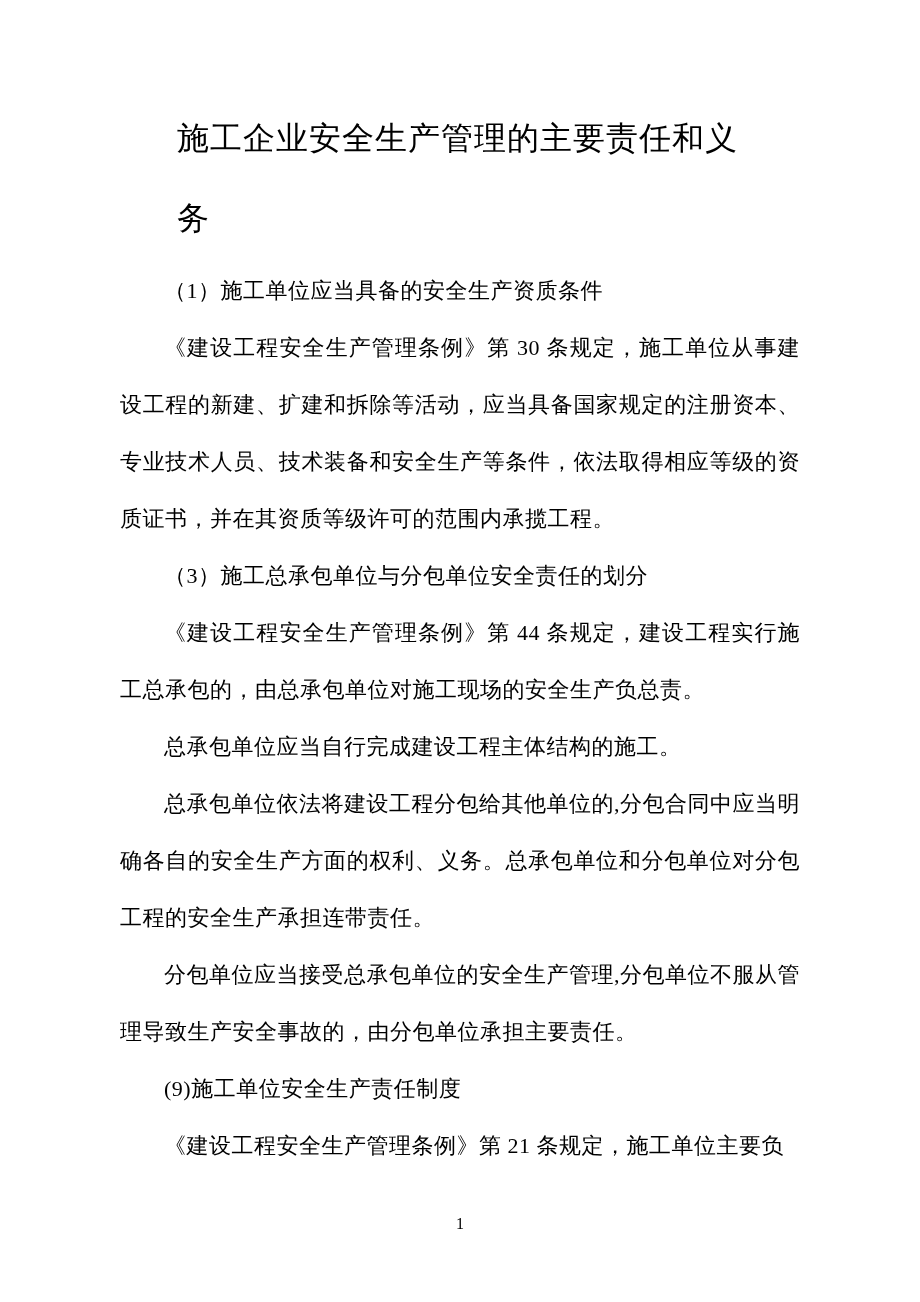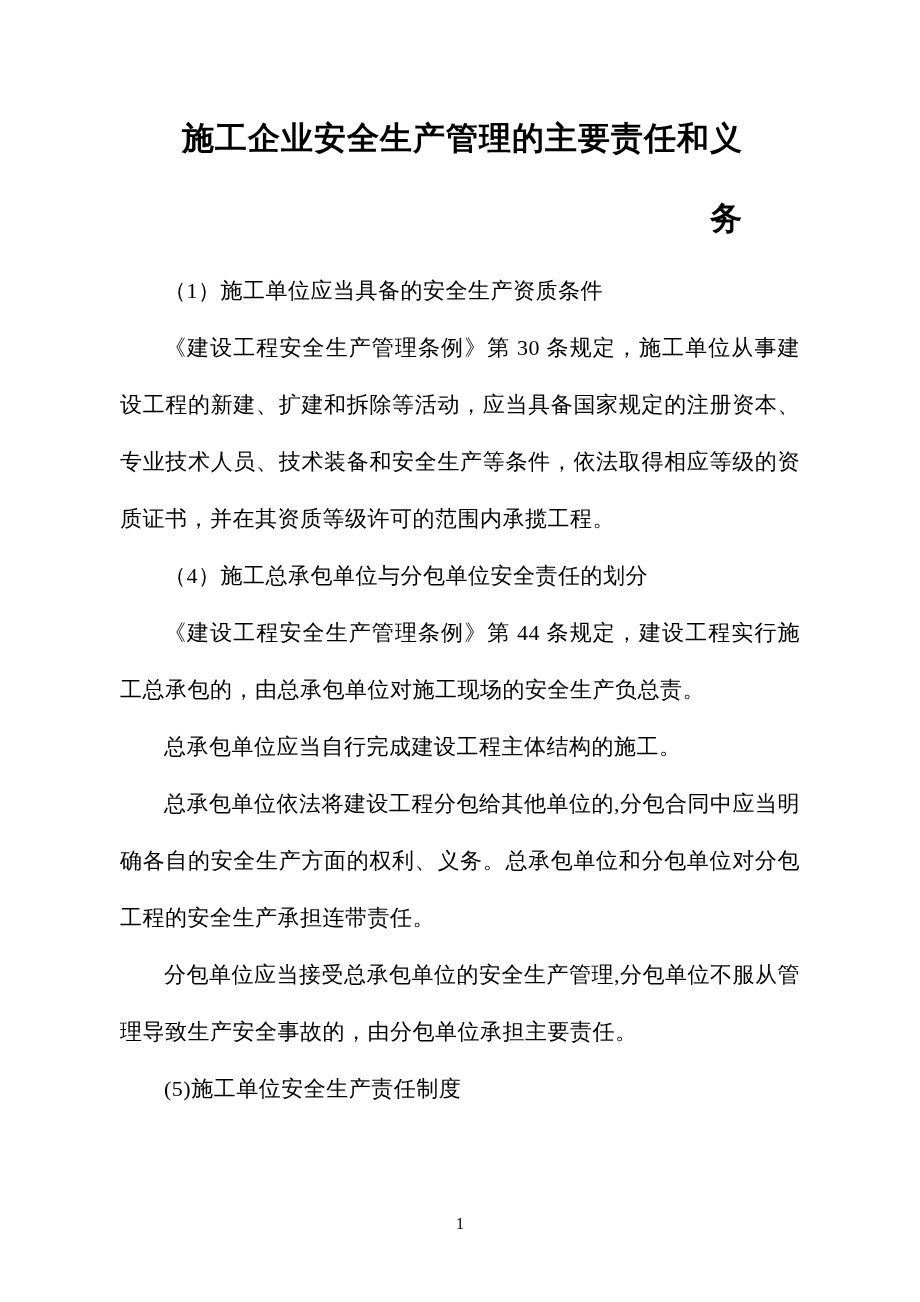--- a/index.html
+++ b/index.html
@@ -24,9 +24,9 @@
   }
   .doc-title {
     font-size: 32px;
-    font-weight: bold;
+    font-weight: normal;
     line-height: 80px;
-    text-align: right;
+    text-align: left;
     max-width: 566px;
     margin: 0 auto 4px auto;
     letter-spacing: 1px;

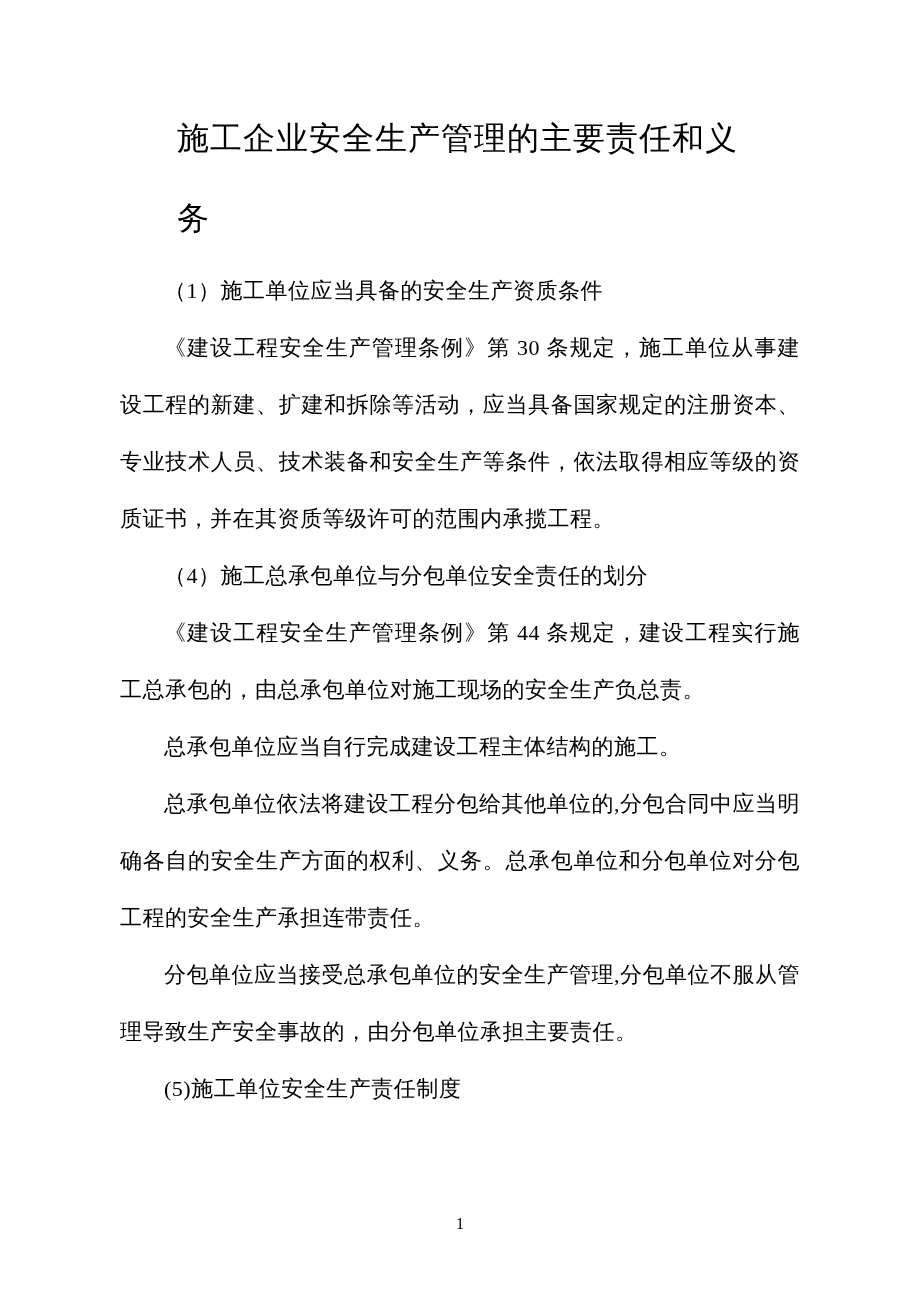--- a/index.html
+++ b/index.html
@@ -59,7 +59,7 @@
 
     <p class="para">（1）施工单位应当具备的安全生产资质条件</p>
     <p class="para">《建设工程安全生产管理条例》第 30 条规定，施工单位从事建设工程的新建、扩建和拆除等活动，应当具备国家规定的注册资本、专业技术人员、技术装备和安全生产等条件，依法取得相应等级的资质证书，并在其资质等级许可的范围内承揽工程。</p>
-    <p class="para">（4）施工总承包单位与分包单位安全责任的划分</p>
+    <p class="para">（3）施工总承包单位与分包单位安全责任的划分</p>
     <p class="para">《建设工程安全生产管理条例》第 44 条规定，建设工程实行施工总承包的，由总承包单位对施工现场的安全生产负总责。</p>
     <p class="para">总承包单位应当自行完成建设工程主体结构的施工。</p>
     <p class="para">总承包单位依法将建设工程分包给其他单位的,分包合同中应当明确各自的安全生产方面的权利、义务。总承包单位和分包单位对分包工程的安全生产承担连带责任。</p>

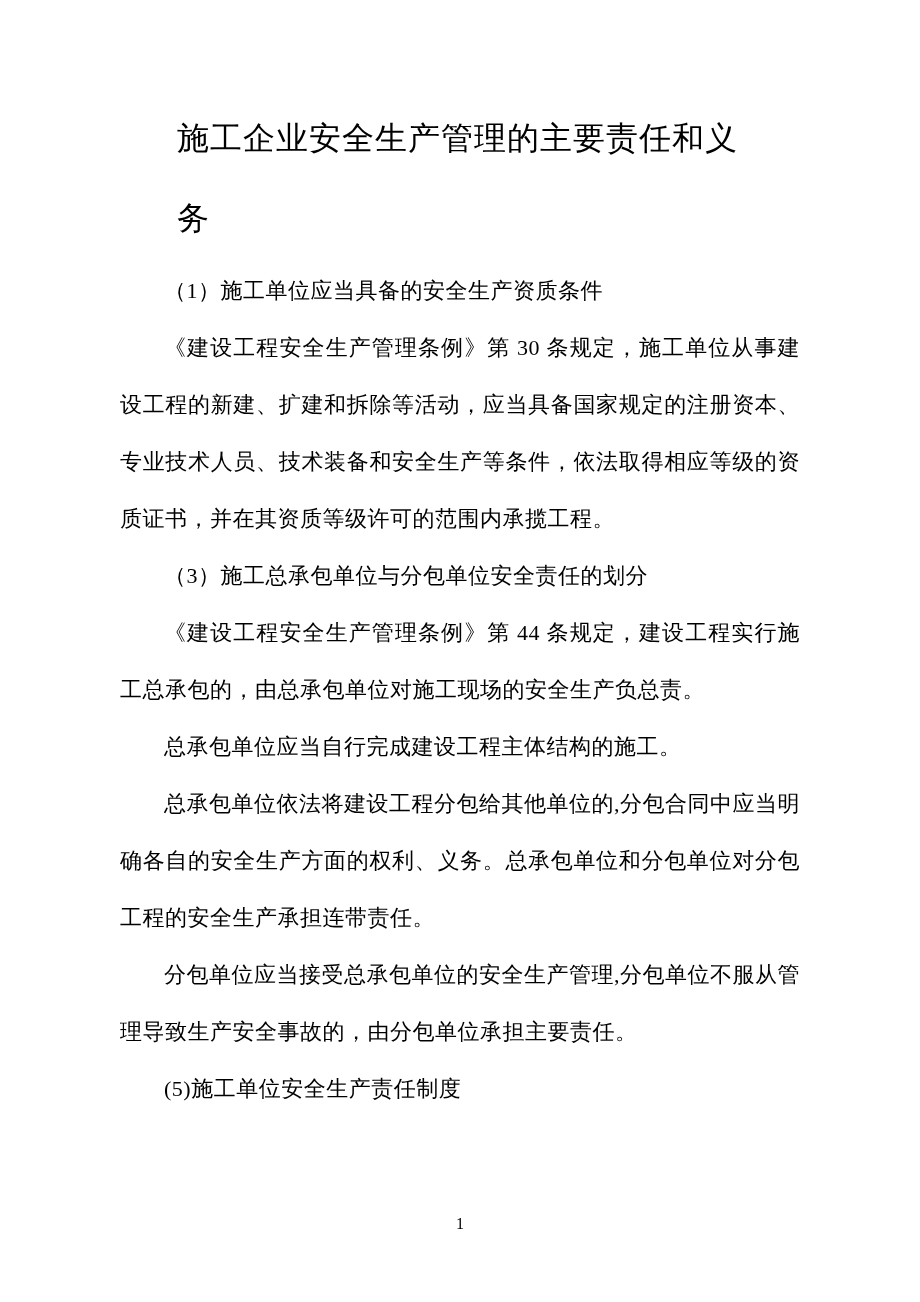--- a/index.html
+++ b/index.html
@@ -64,7 +64,7 @@
     <p class="para">总承包单位应当自行完成建设工程主体结构的施工。</p>
     <p class="para">总承包单位依法将建设工程分包给其他单位的,分包合同中应当明确各自的安全生产方面的权利、义务。总承包单位和分包单位对分包工程的安全生产承担连带责任。</p>
     <p class="para">分包单位应当接受总承包单位的安全生产管理,分包单位不服从管理导致生产安全事故的，由分包单位承担主要责任。</p>
-    <p class="para">(5)施工单位安全生产责任制度</p>
+    <p class="para">(9)施工单位安全生产责任制度</p>
   </div>
 
   <div class="page-number">1</div>

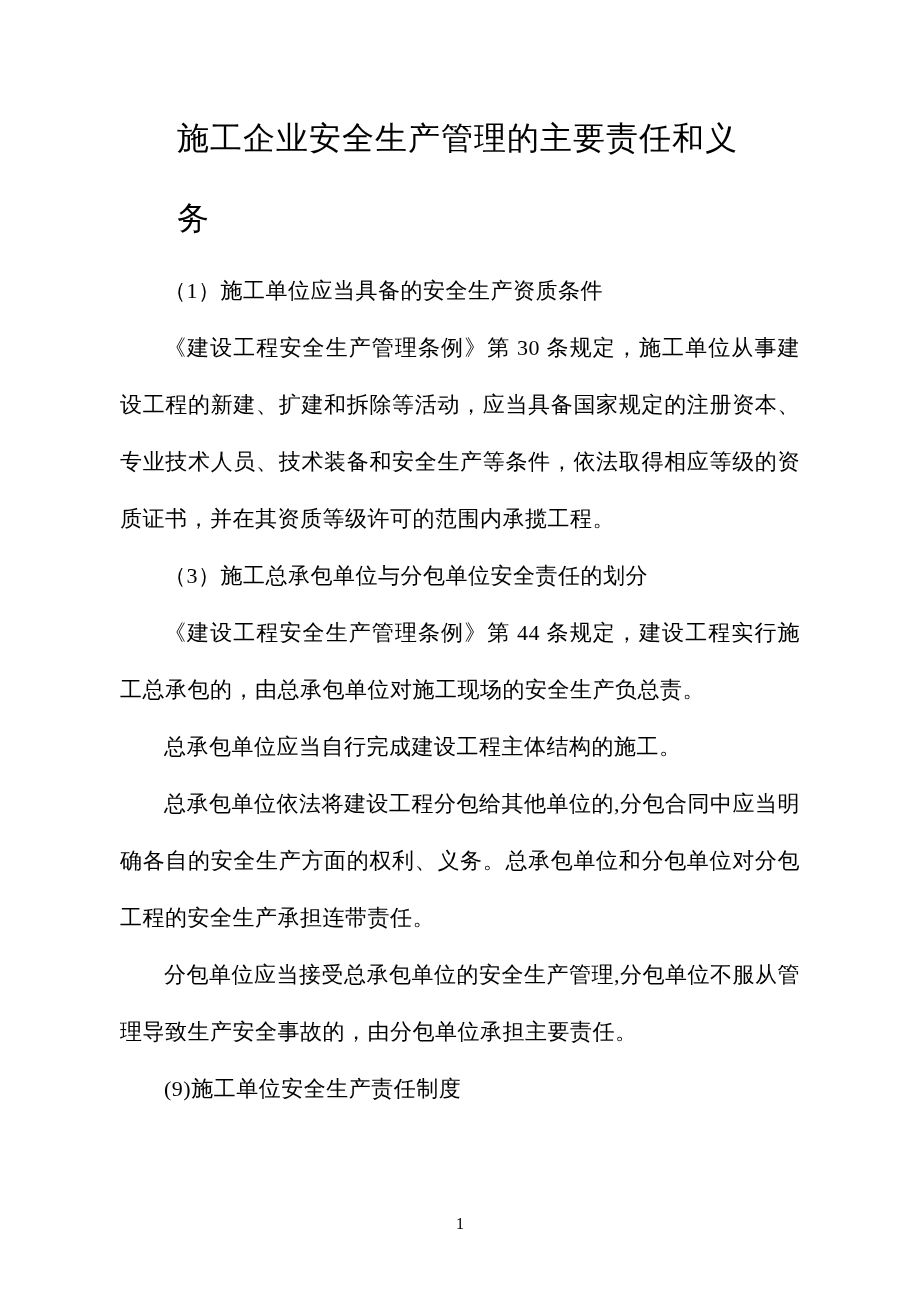--- a/index.html
+++ b/index.html
@@ -65,6 +65,7 @@
     <p class="para">总承包单位依法将建设工程分包给其他单位的,分包合同中应当明确各自的安全生产方面的权利、义务。总承包单位和分包单位对分包工程的安全生产承担连带责任。</p>
     <p class="para">分包单位应当接受总承包单位的安全生产管理,分包单位不服从管理导致生产安全事故的，由分包单位承担主要责任。</p>
     <p class="para">(9)施工单位安全生产责任制度</p>
+    <p class="para">《建设工程安全生产管理条例》第 21 条规定，施工单位主要负</p>
   </div>
 
   <div class="page-number">1</div>

